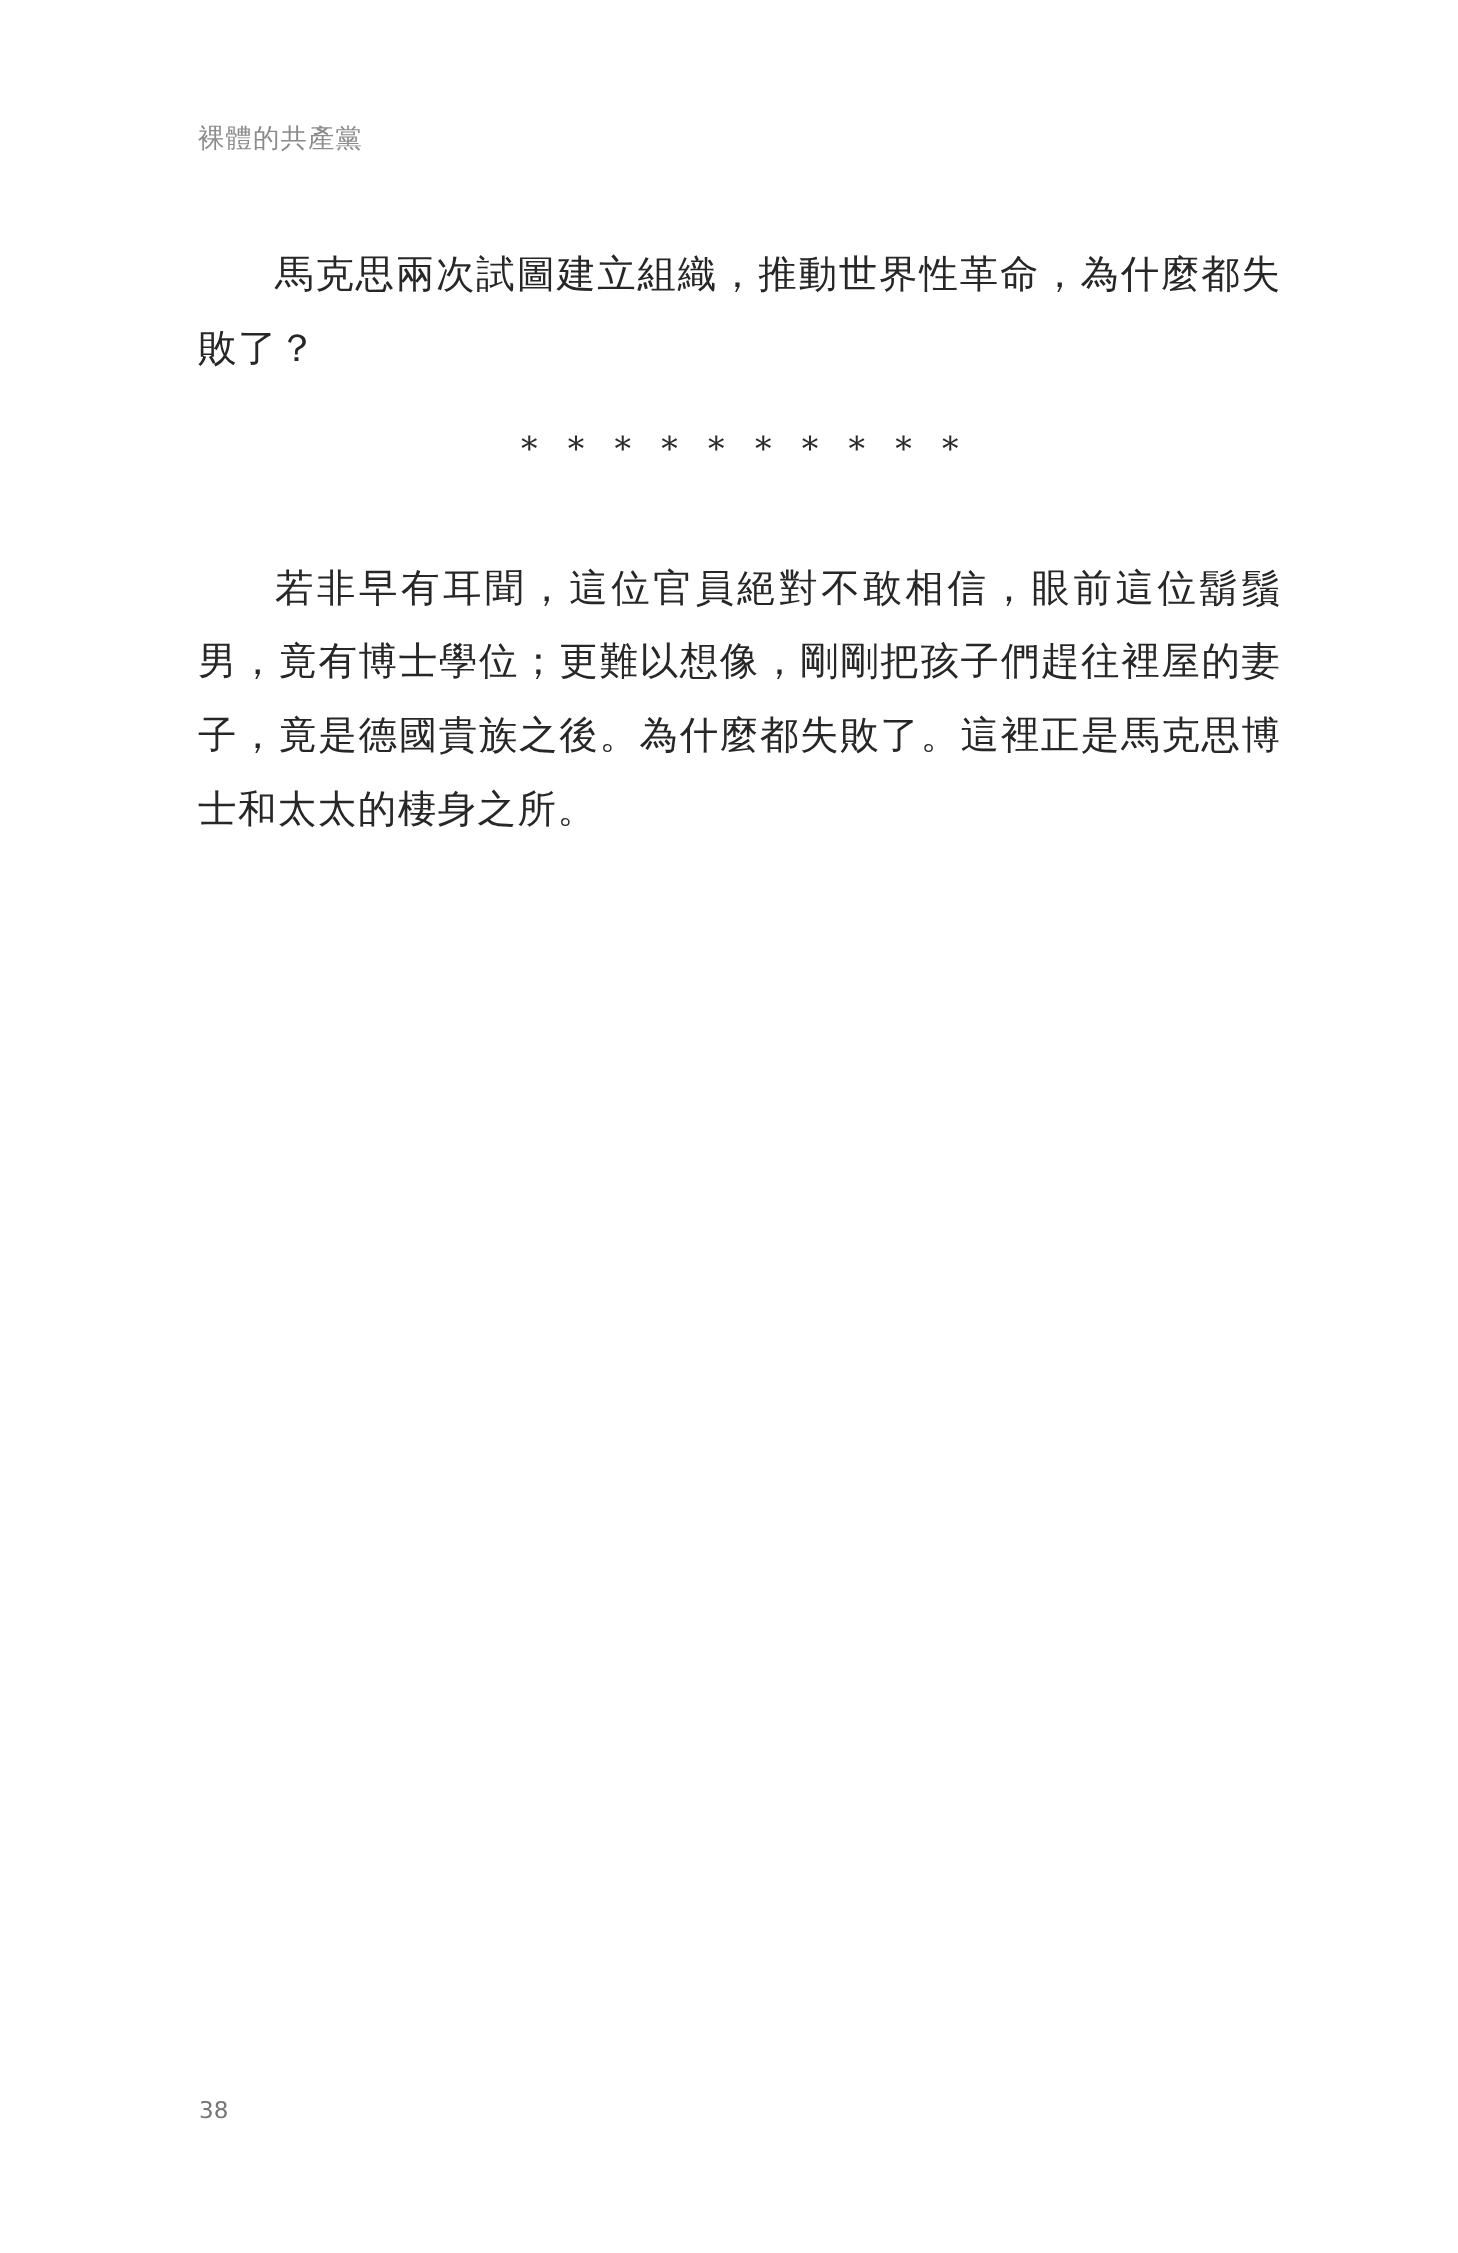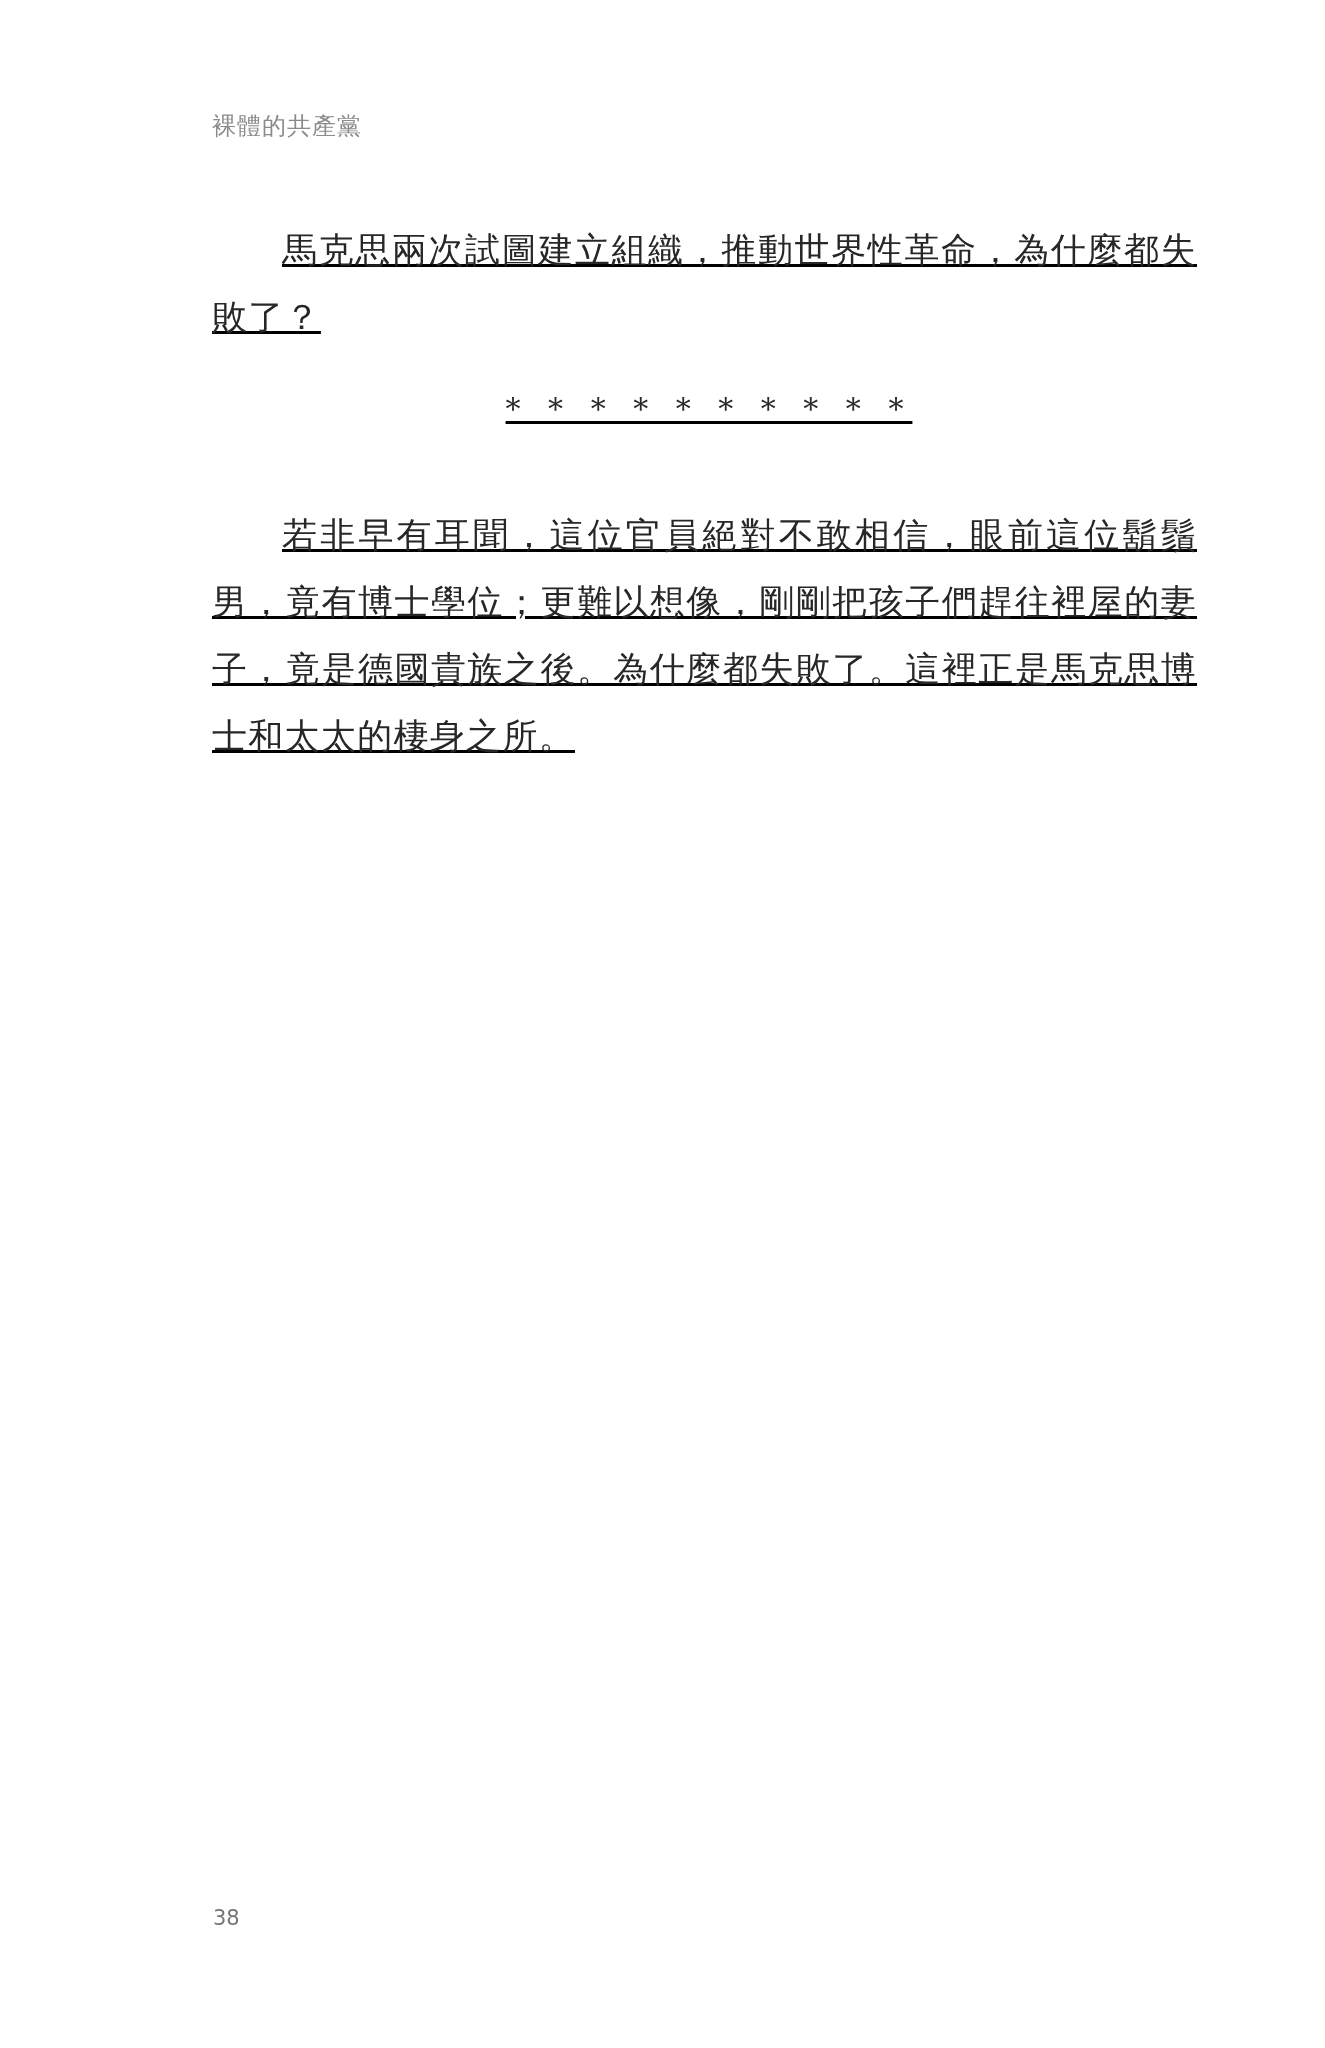--- a/index.html
+++ b/index.html
@@ -18,7 +18,6 @@
     position: absolute;
     inset: 0;
     background: #ffffff;
-    margin-left: 32px;
   }
   .running-header {
     position: absolute;

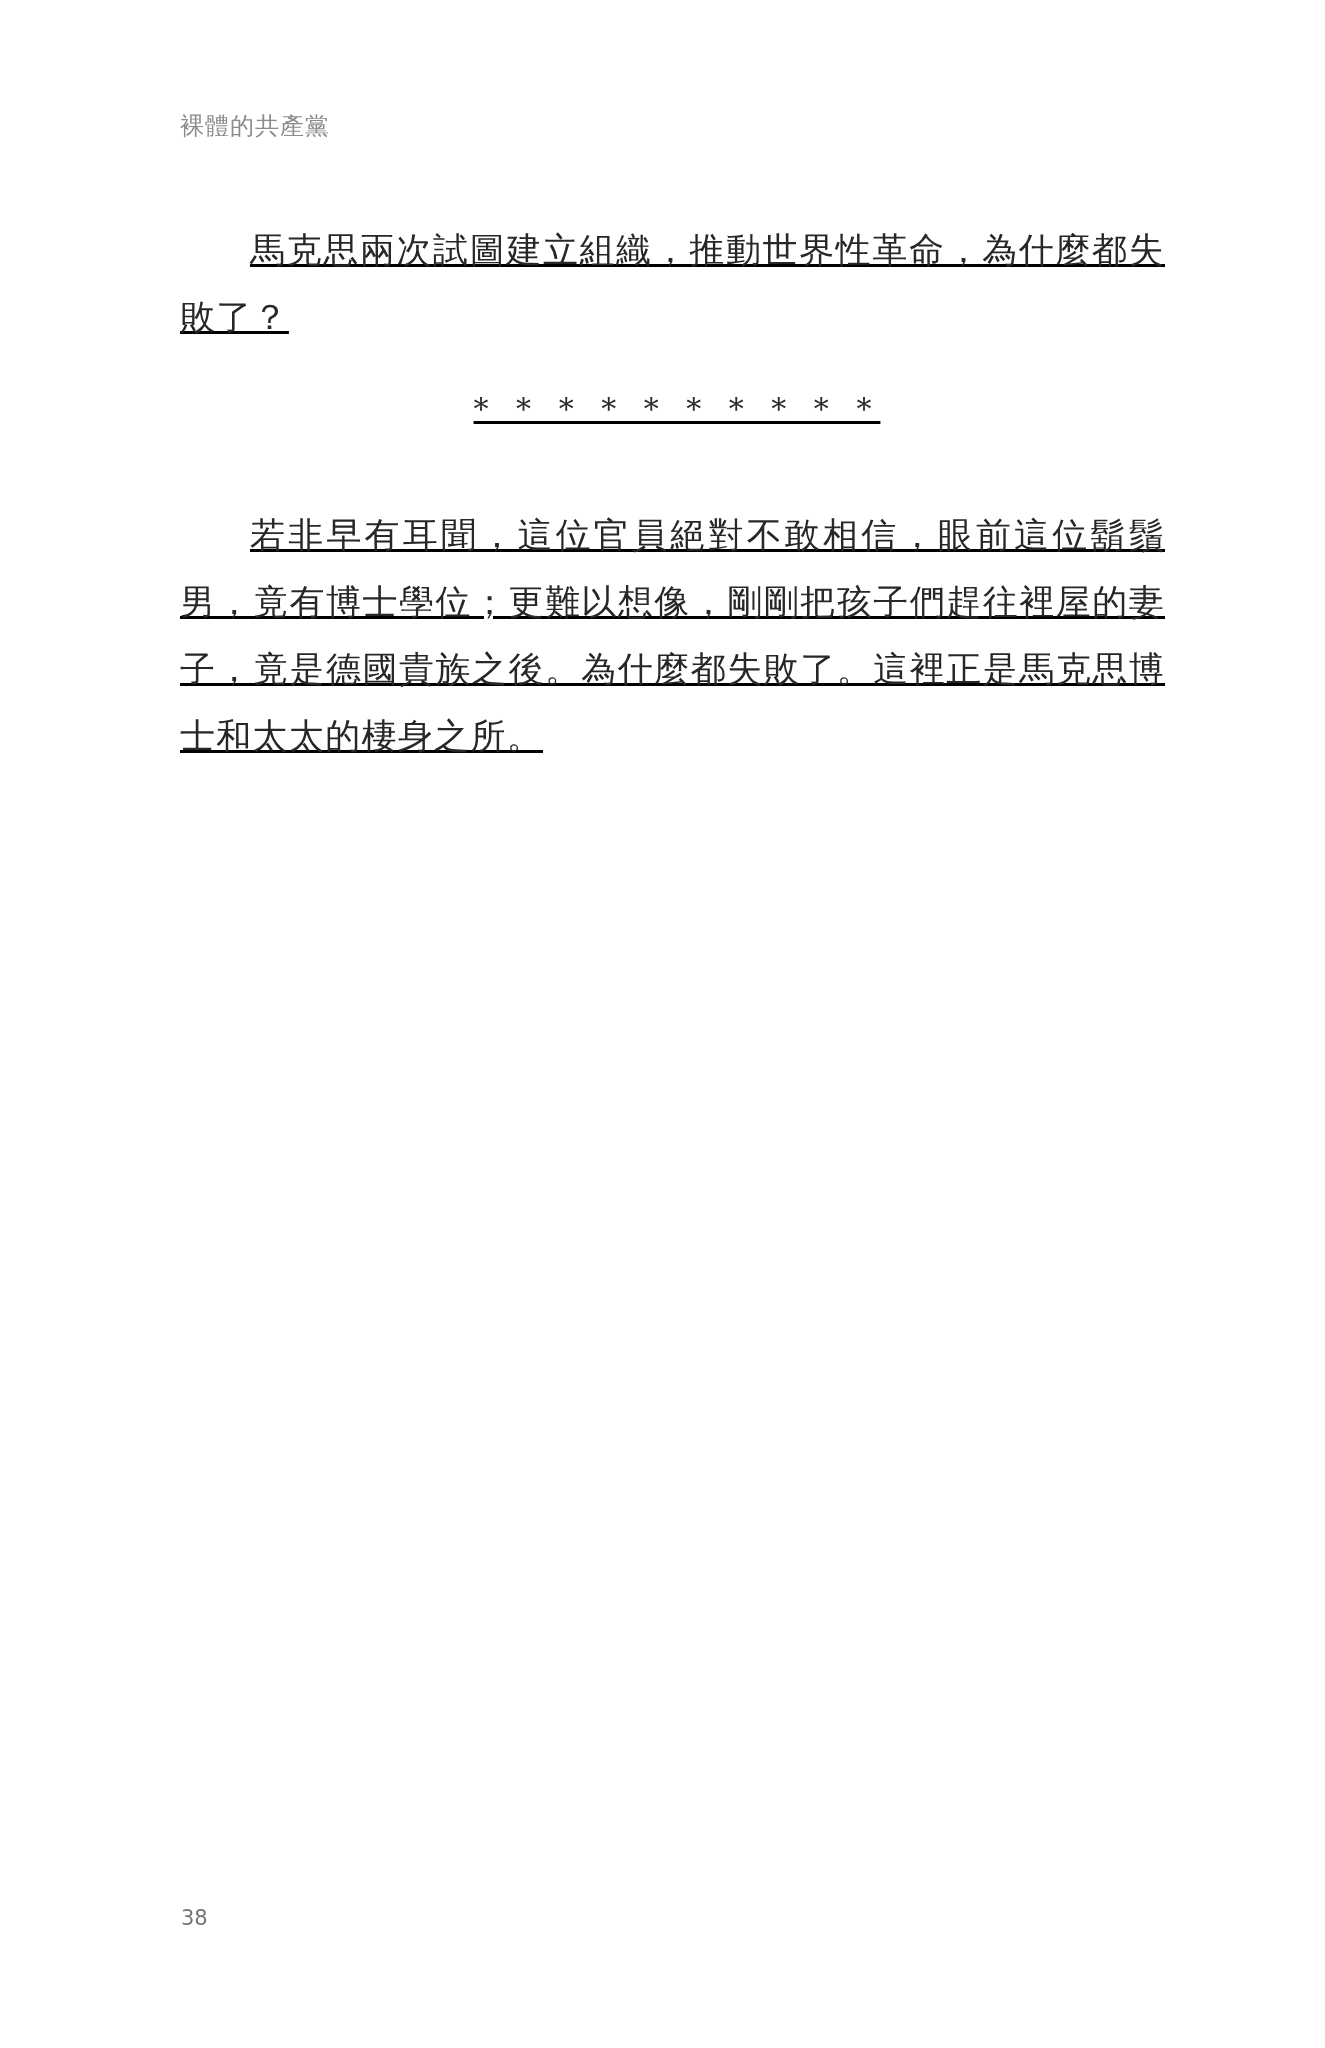--- a/index.html
+++ b/index.html
@@ -34,7 +34,6 @@
     left: 180px;
     top: 217px;
     width: 985px;
-    text-decoration: underline;
   }
   .body-par {
     margin: 0 0 14px 0;

